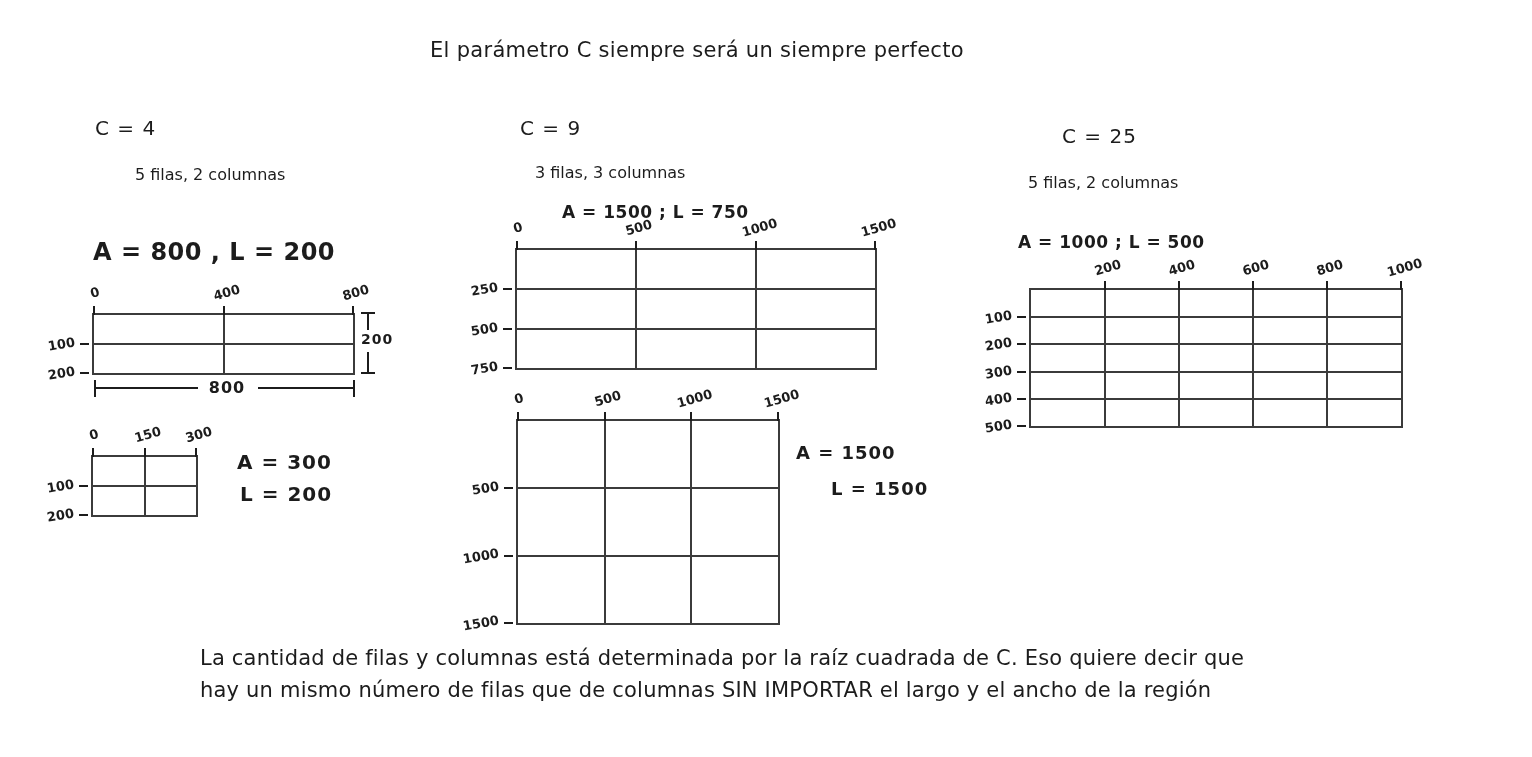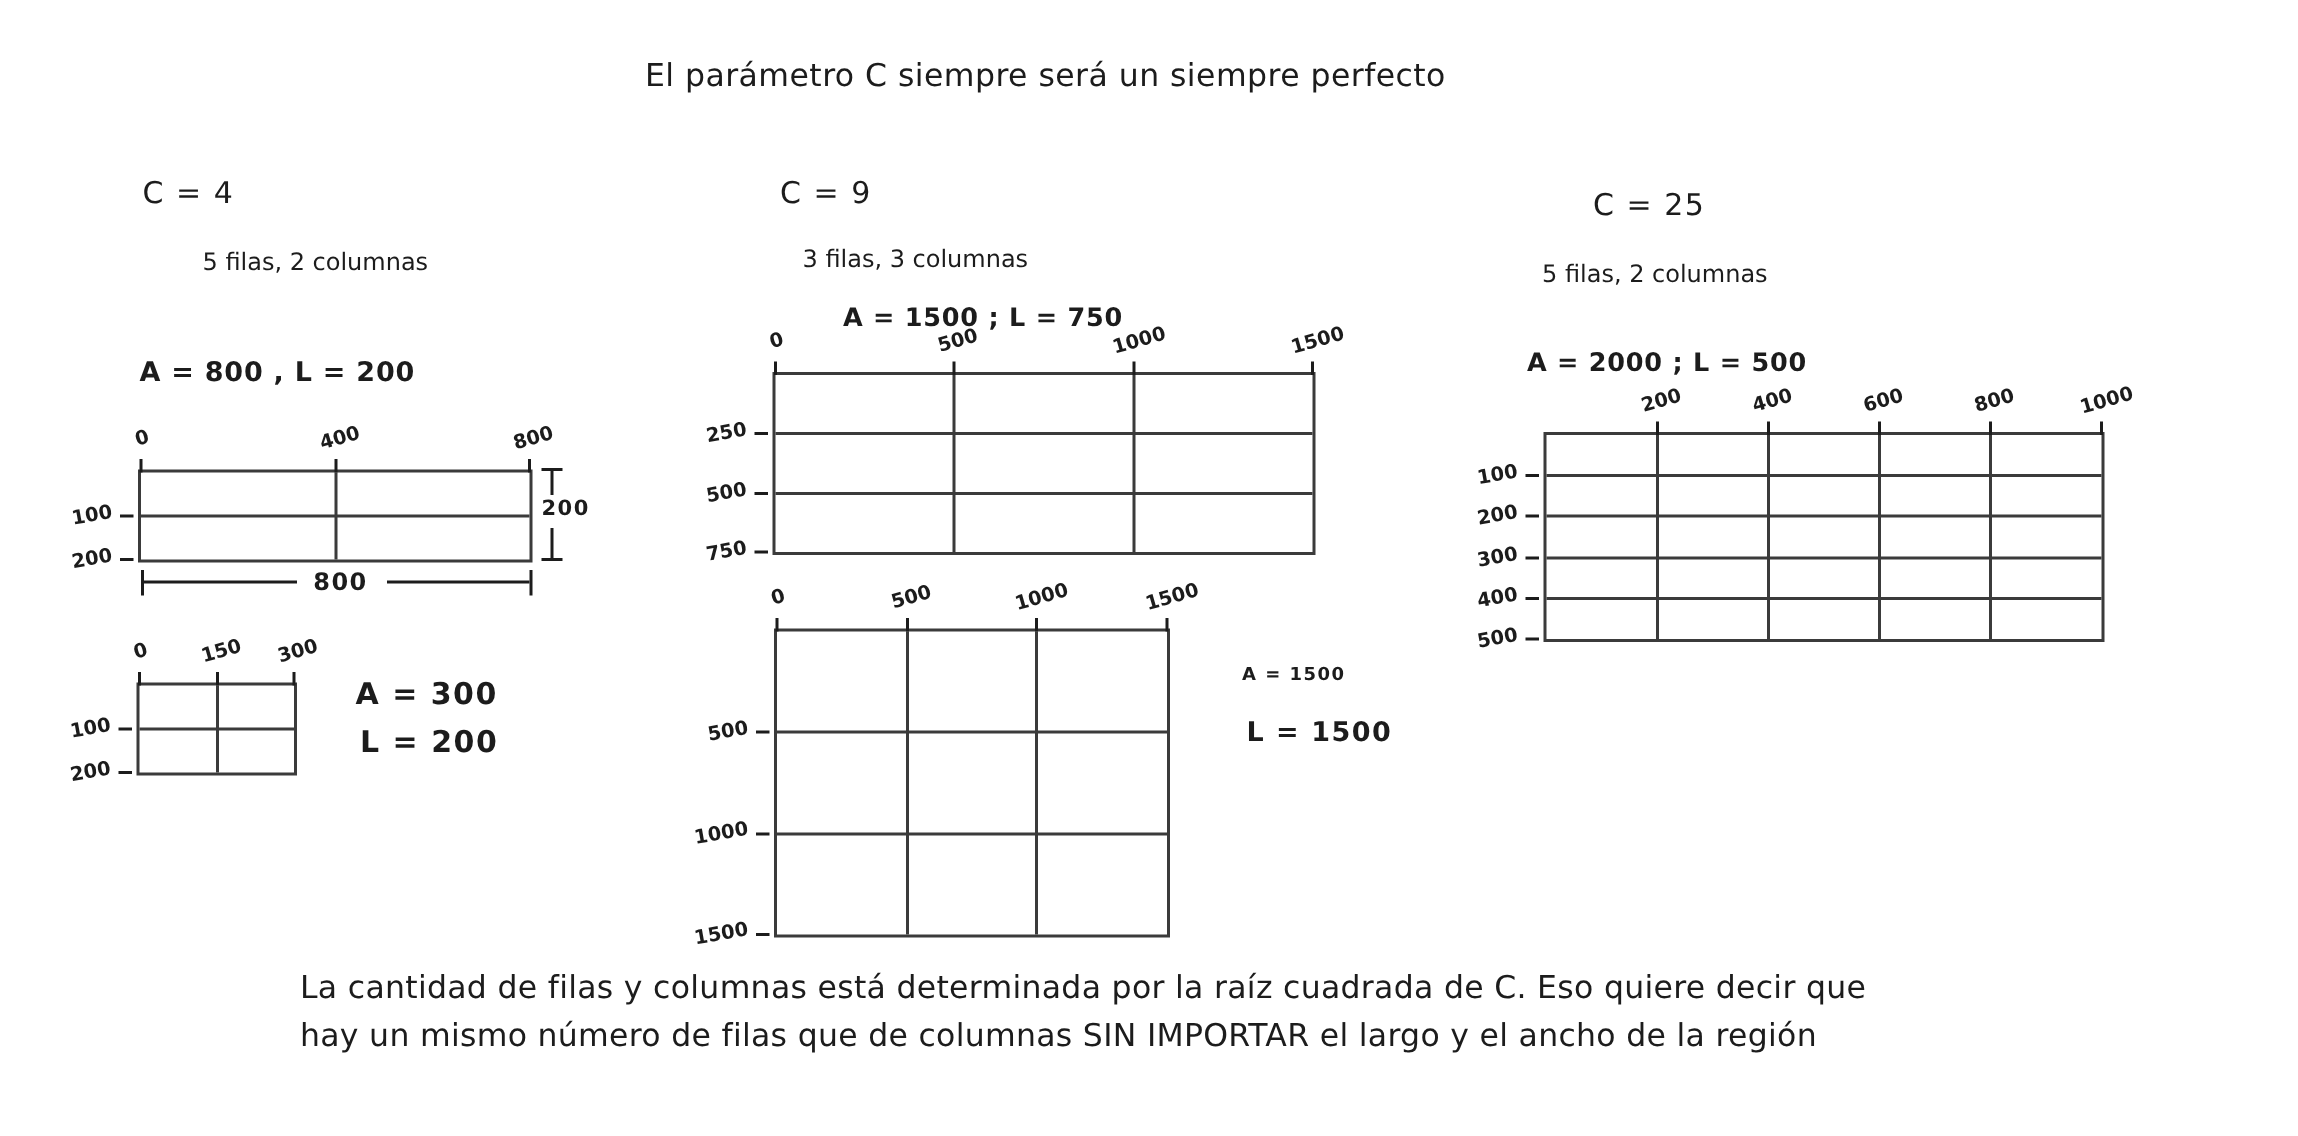--- a/index.html
+++ b/index.html
@@ -11,7 +11,7 @@
   .title{font-size:21px;letter-spacing:.3px;}
   .c-label{font-size:20px;letter-spacing:1px;}
   .sub-label{font-size:16px;}
-  .param-label{font-size:18px;font-weight:600;letter-spacing:.5px;}
+  .param-label{font-size:24px;font-weight:600;letter-spacing:.5px;}
   .side-label{font-size:19px;font-weight:600;letter-spacing:1px;}
   .footer-line{font-size:21px;letter-spacing:.2px;white-space:nowrap;}
 

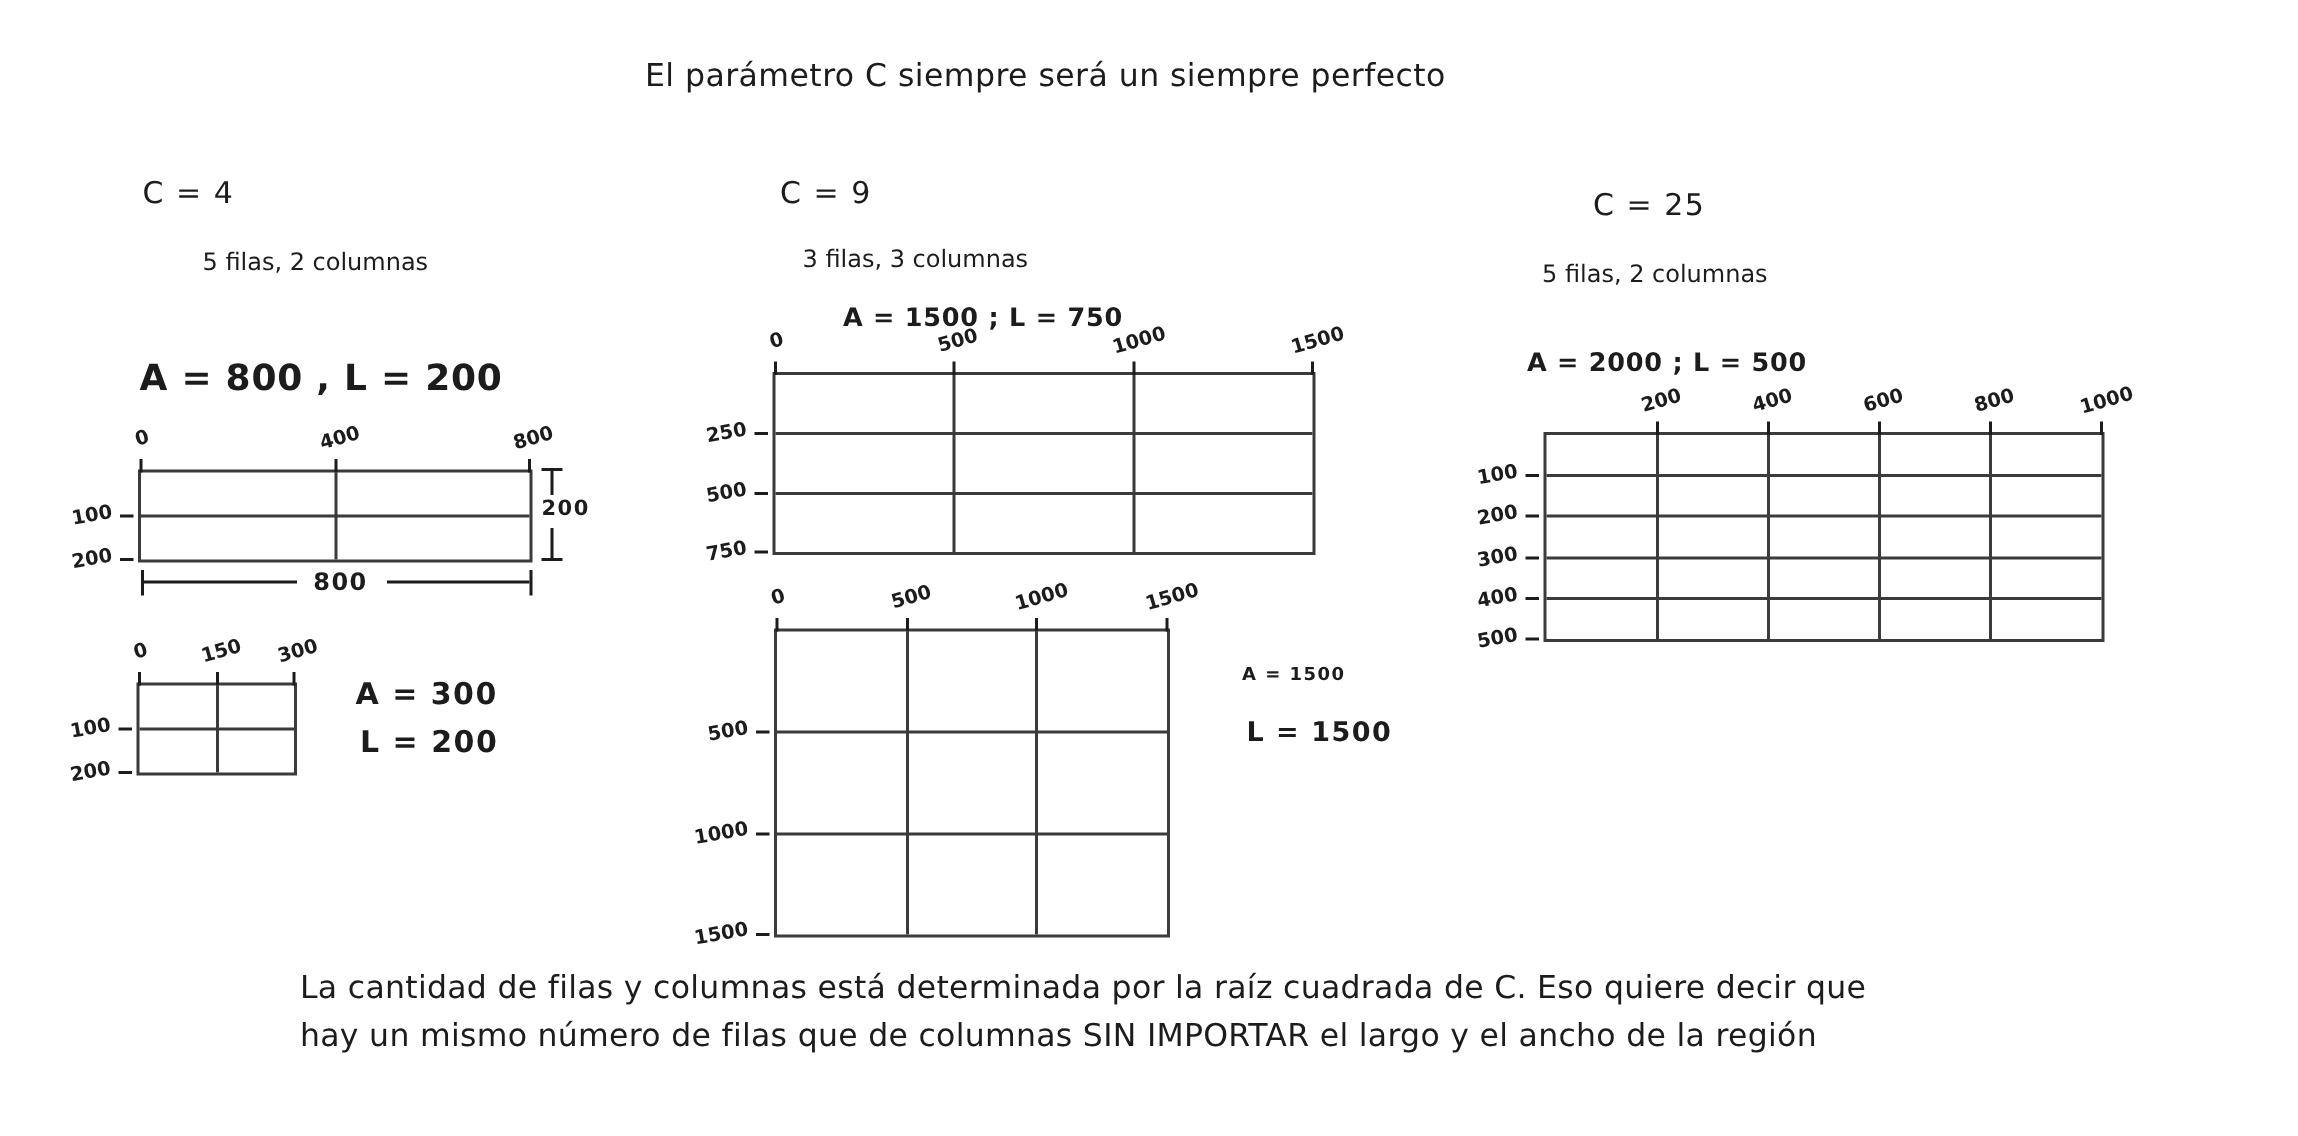--- a/index.html
+++ b/index.html
@@ -45,7 +45,7 @@
 
   <div class="abs c-label" style="left:1062px;top:124px;">C = 25</div>
   <div class="abs sub-label" style="left:1028px;top:173px;">5 filas, 2 columnas</div>
-  <div class="abs param-label" style="left:1018px;top:232px;font-size:17px;">A = 2000  ;   L = 500</div>
+  <div class="abs param-label" style="left:1018px;top:232px;font-size:17px;">A = 1000  ;   L = 500</div>
 
   <div class="grid" style="left: 92px; top: 313px; width: 263px; height: 62px;">
       <div class="vline" style="left: 50%;"></div>

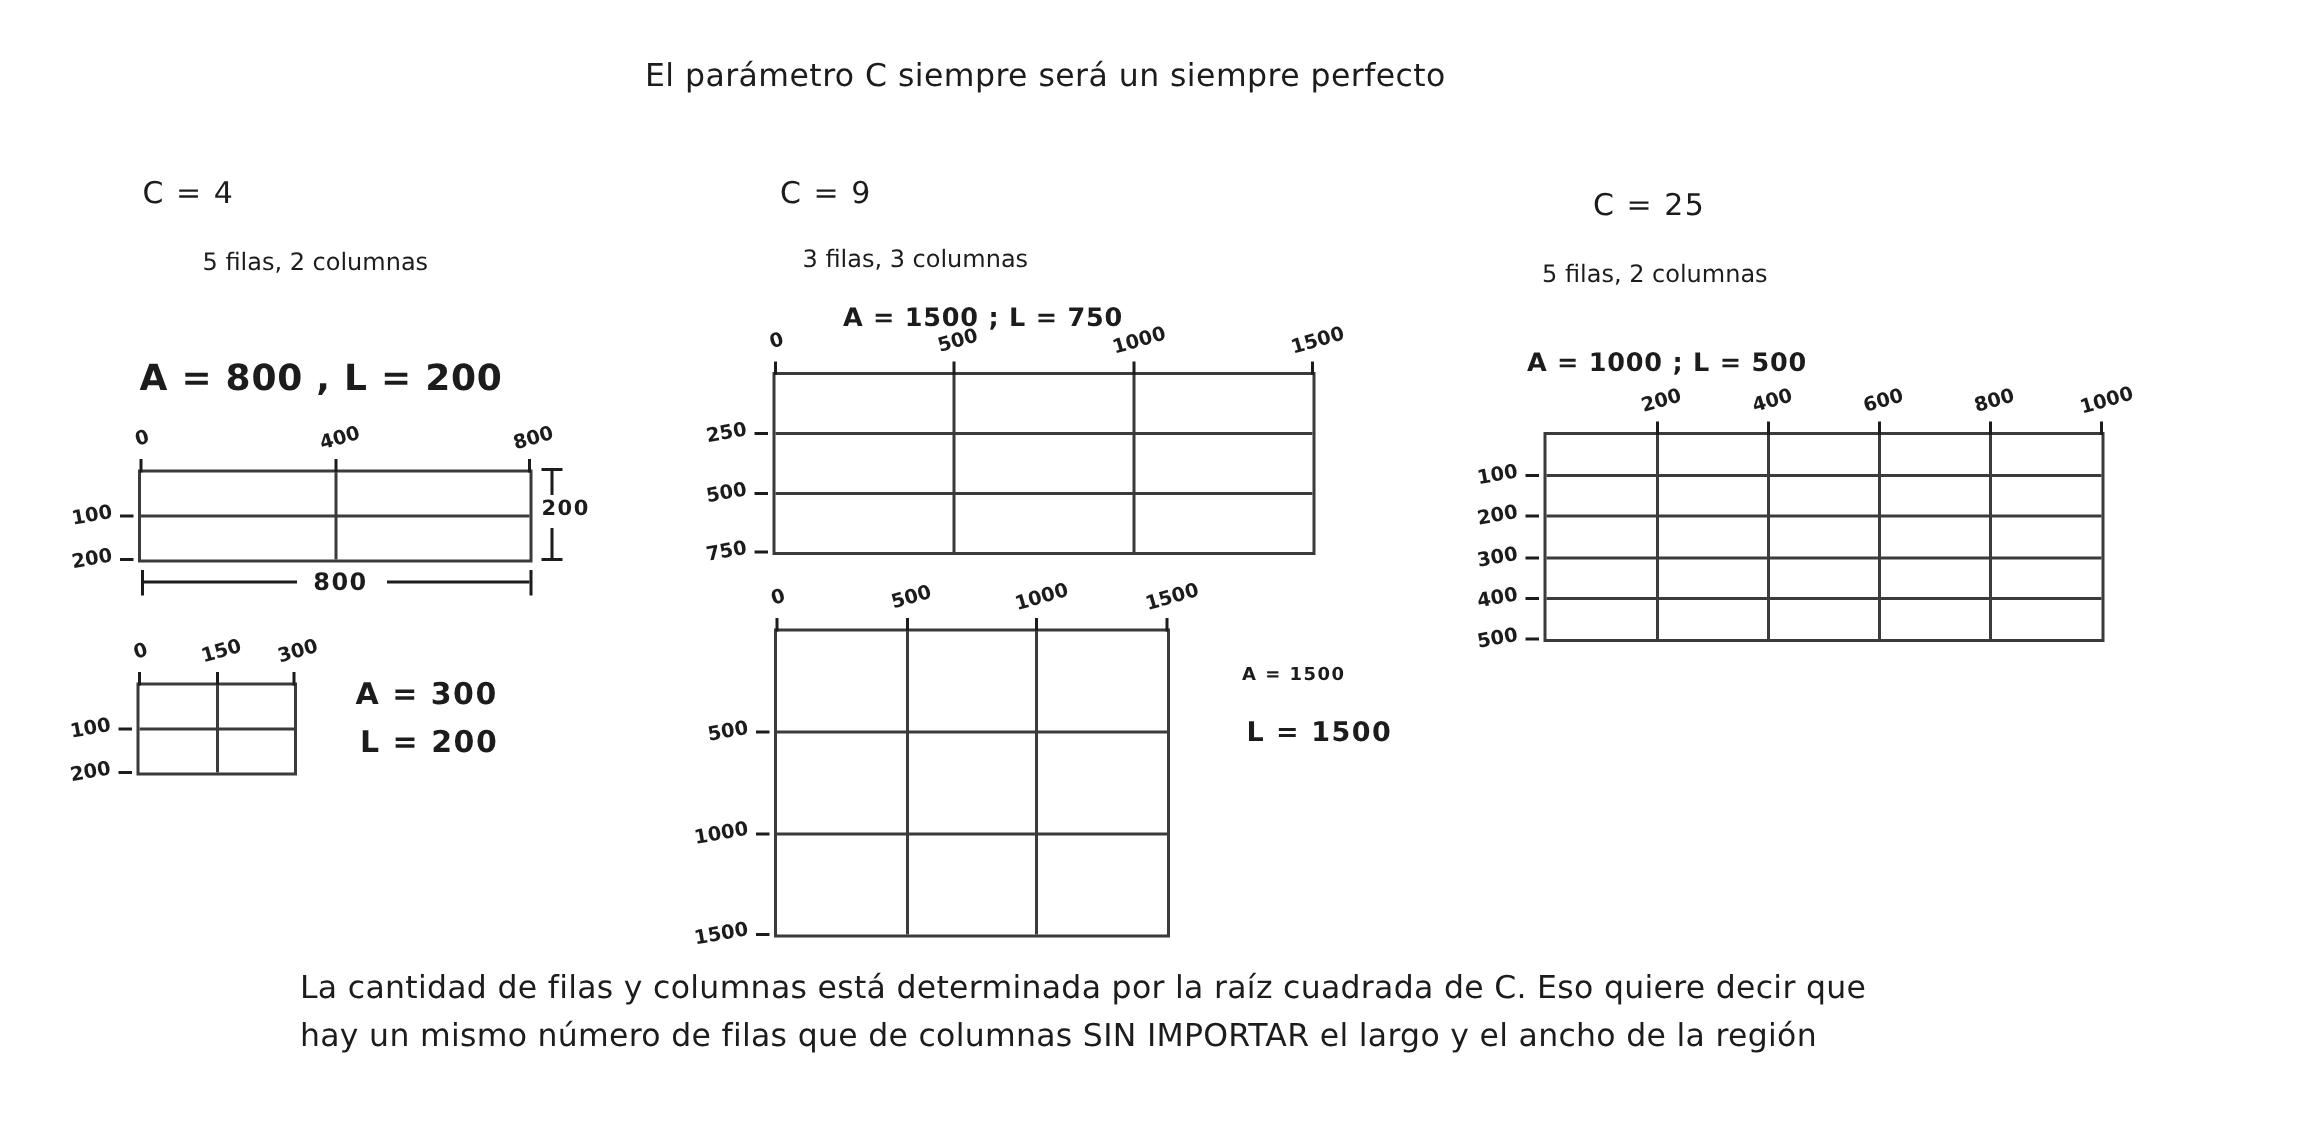--- a/index.html
+++ b/index.html
@@ -161,7 +161,7 @@
   <div class="abs side-label" style="left:237px;top:450px;font-size:20px;">A = 300</div>
   <div class="abs side-label" style="left:240px;top:482px;font-size:20px;">L = 200</div>
 
-  <div class="abs side-label" style="left:828px;top:442px;font-size:12px;">A = 1500</div>
+  <div class="abs side-label" style="left:796px;top:442px;font-size:18px;">A = 1500</div>
   <div class="abs side-label" style="left:831px;top:478px;font-size:18px;">L = 1500</div>
 
   <div class="abs footer-line" style="left:200px;top:646px;">La cantidad de filas y columnas está determinada por la raíz cuadrada de C. Eso quiere decir que</div>

